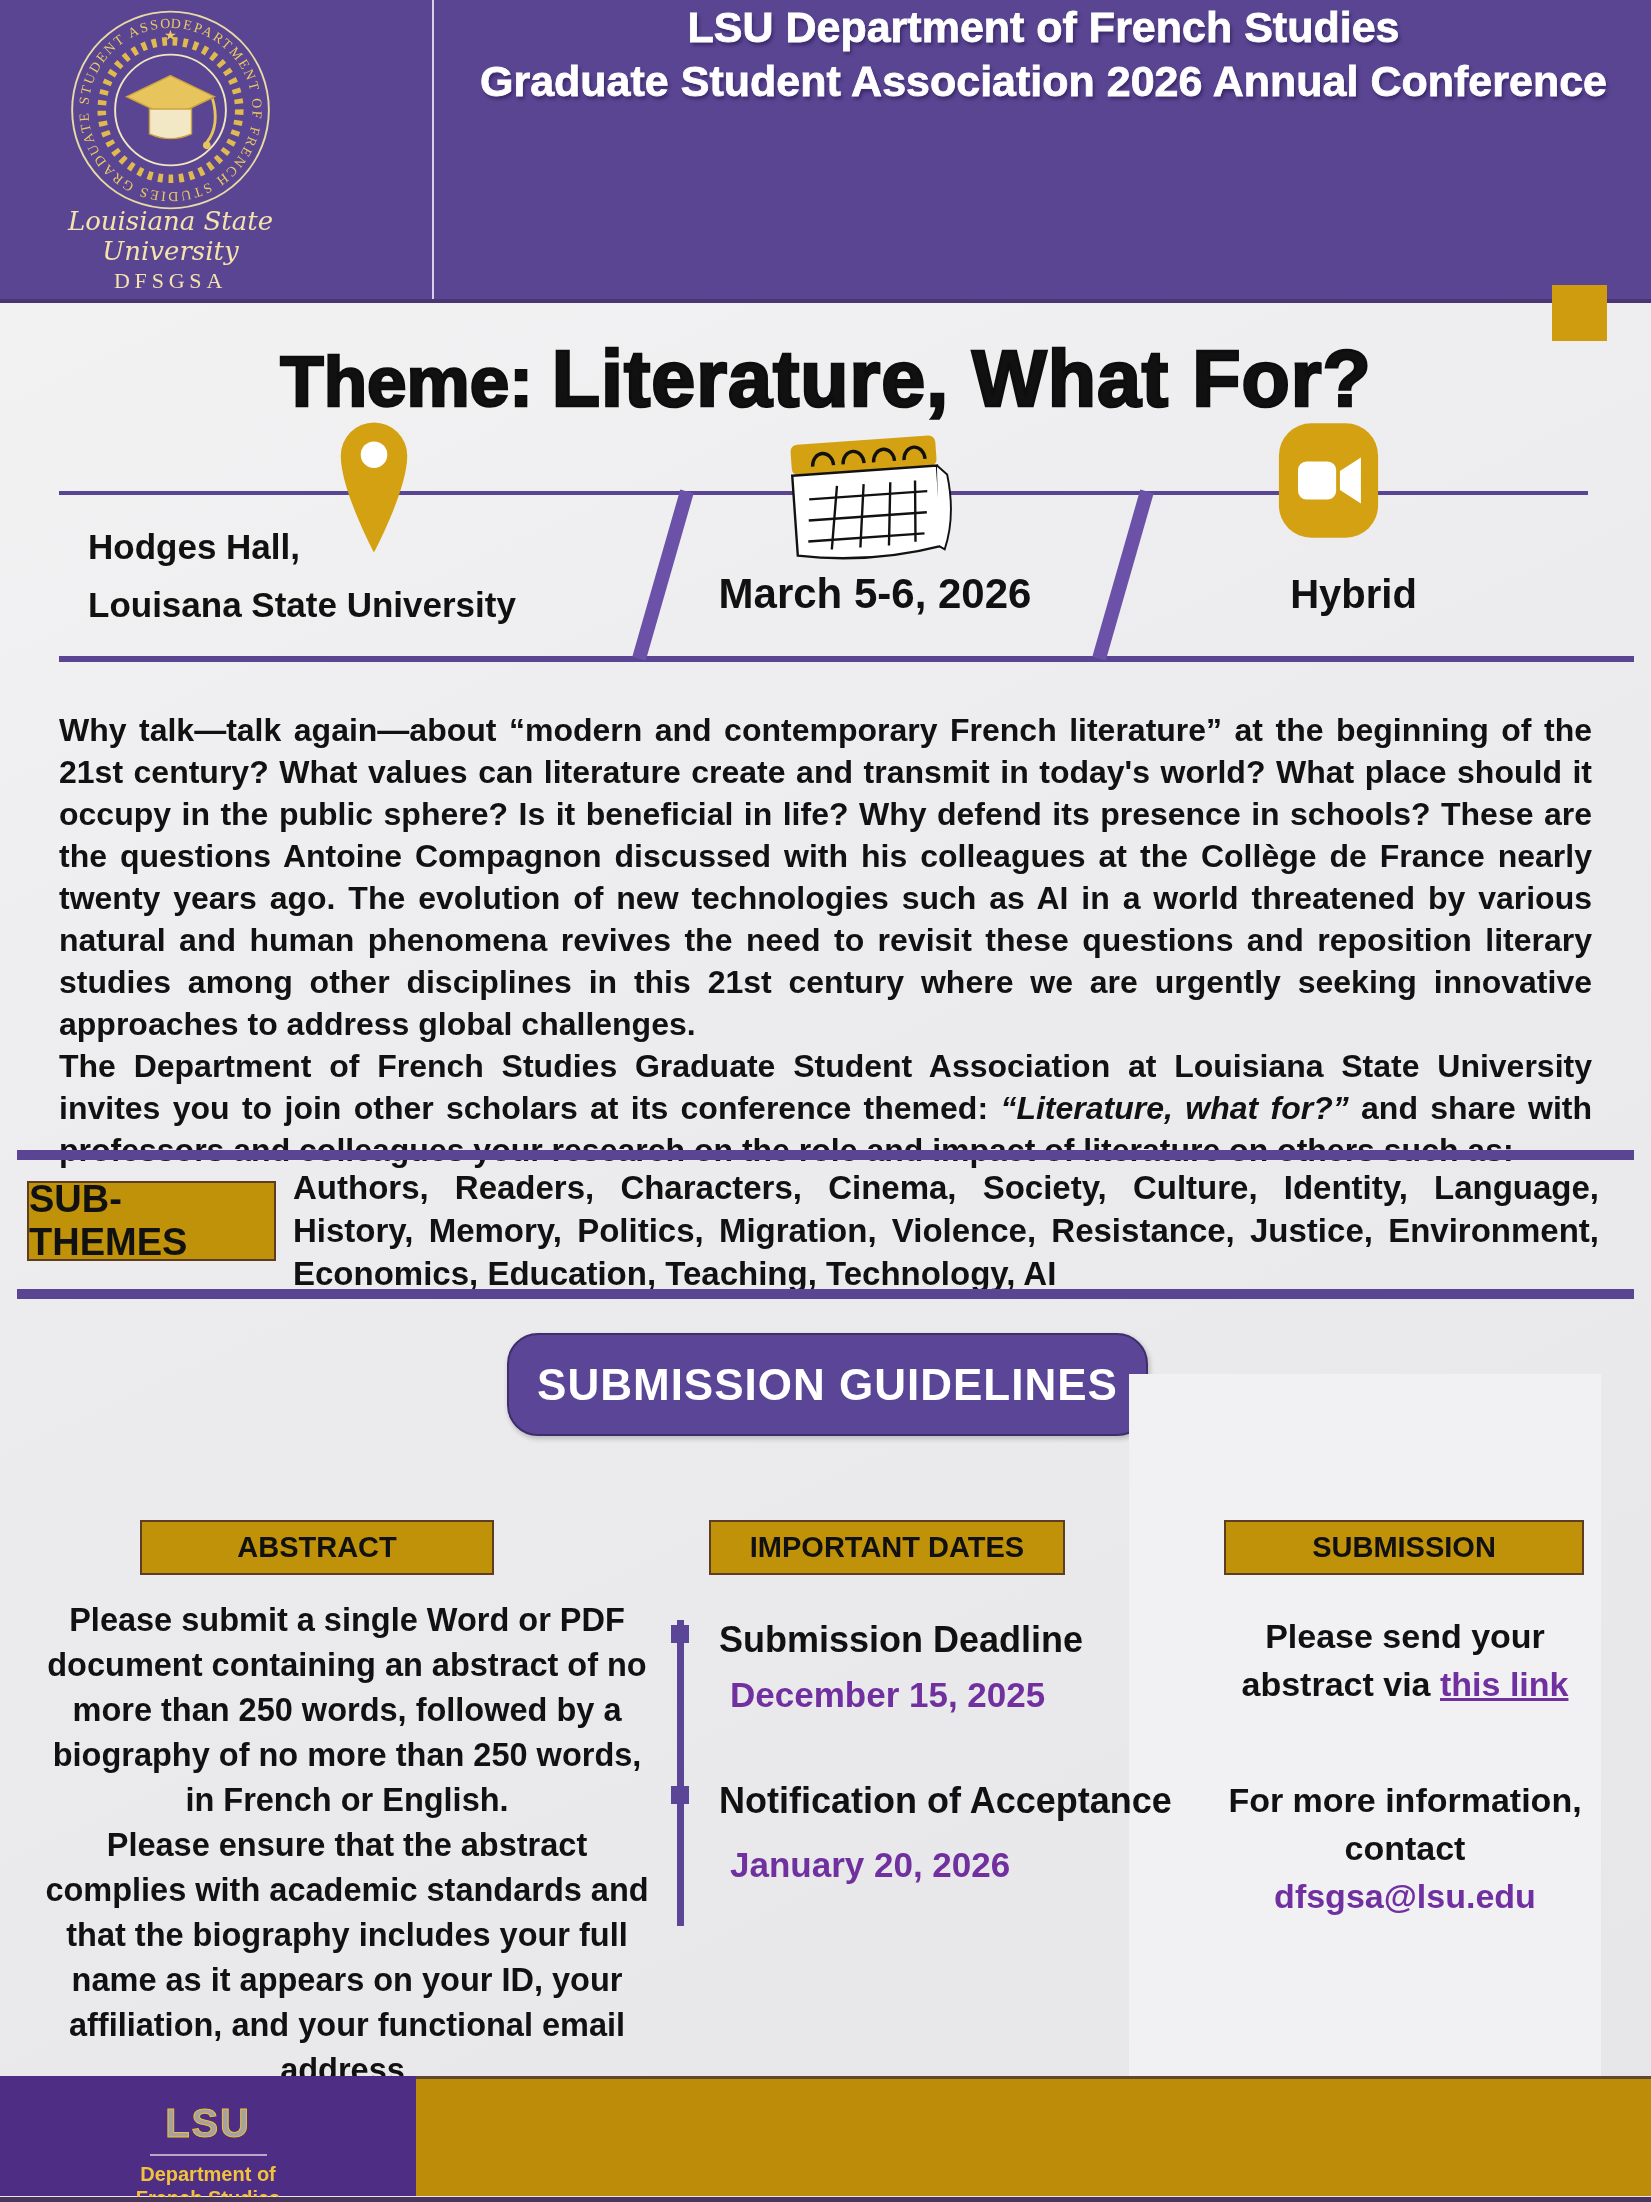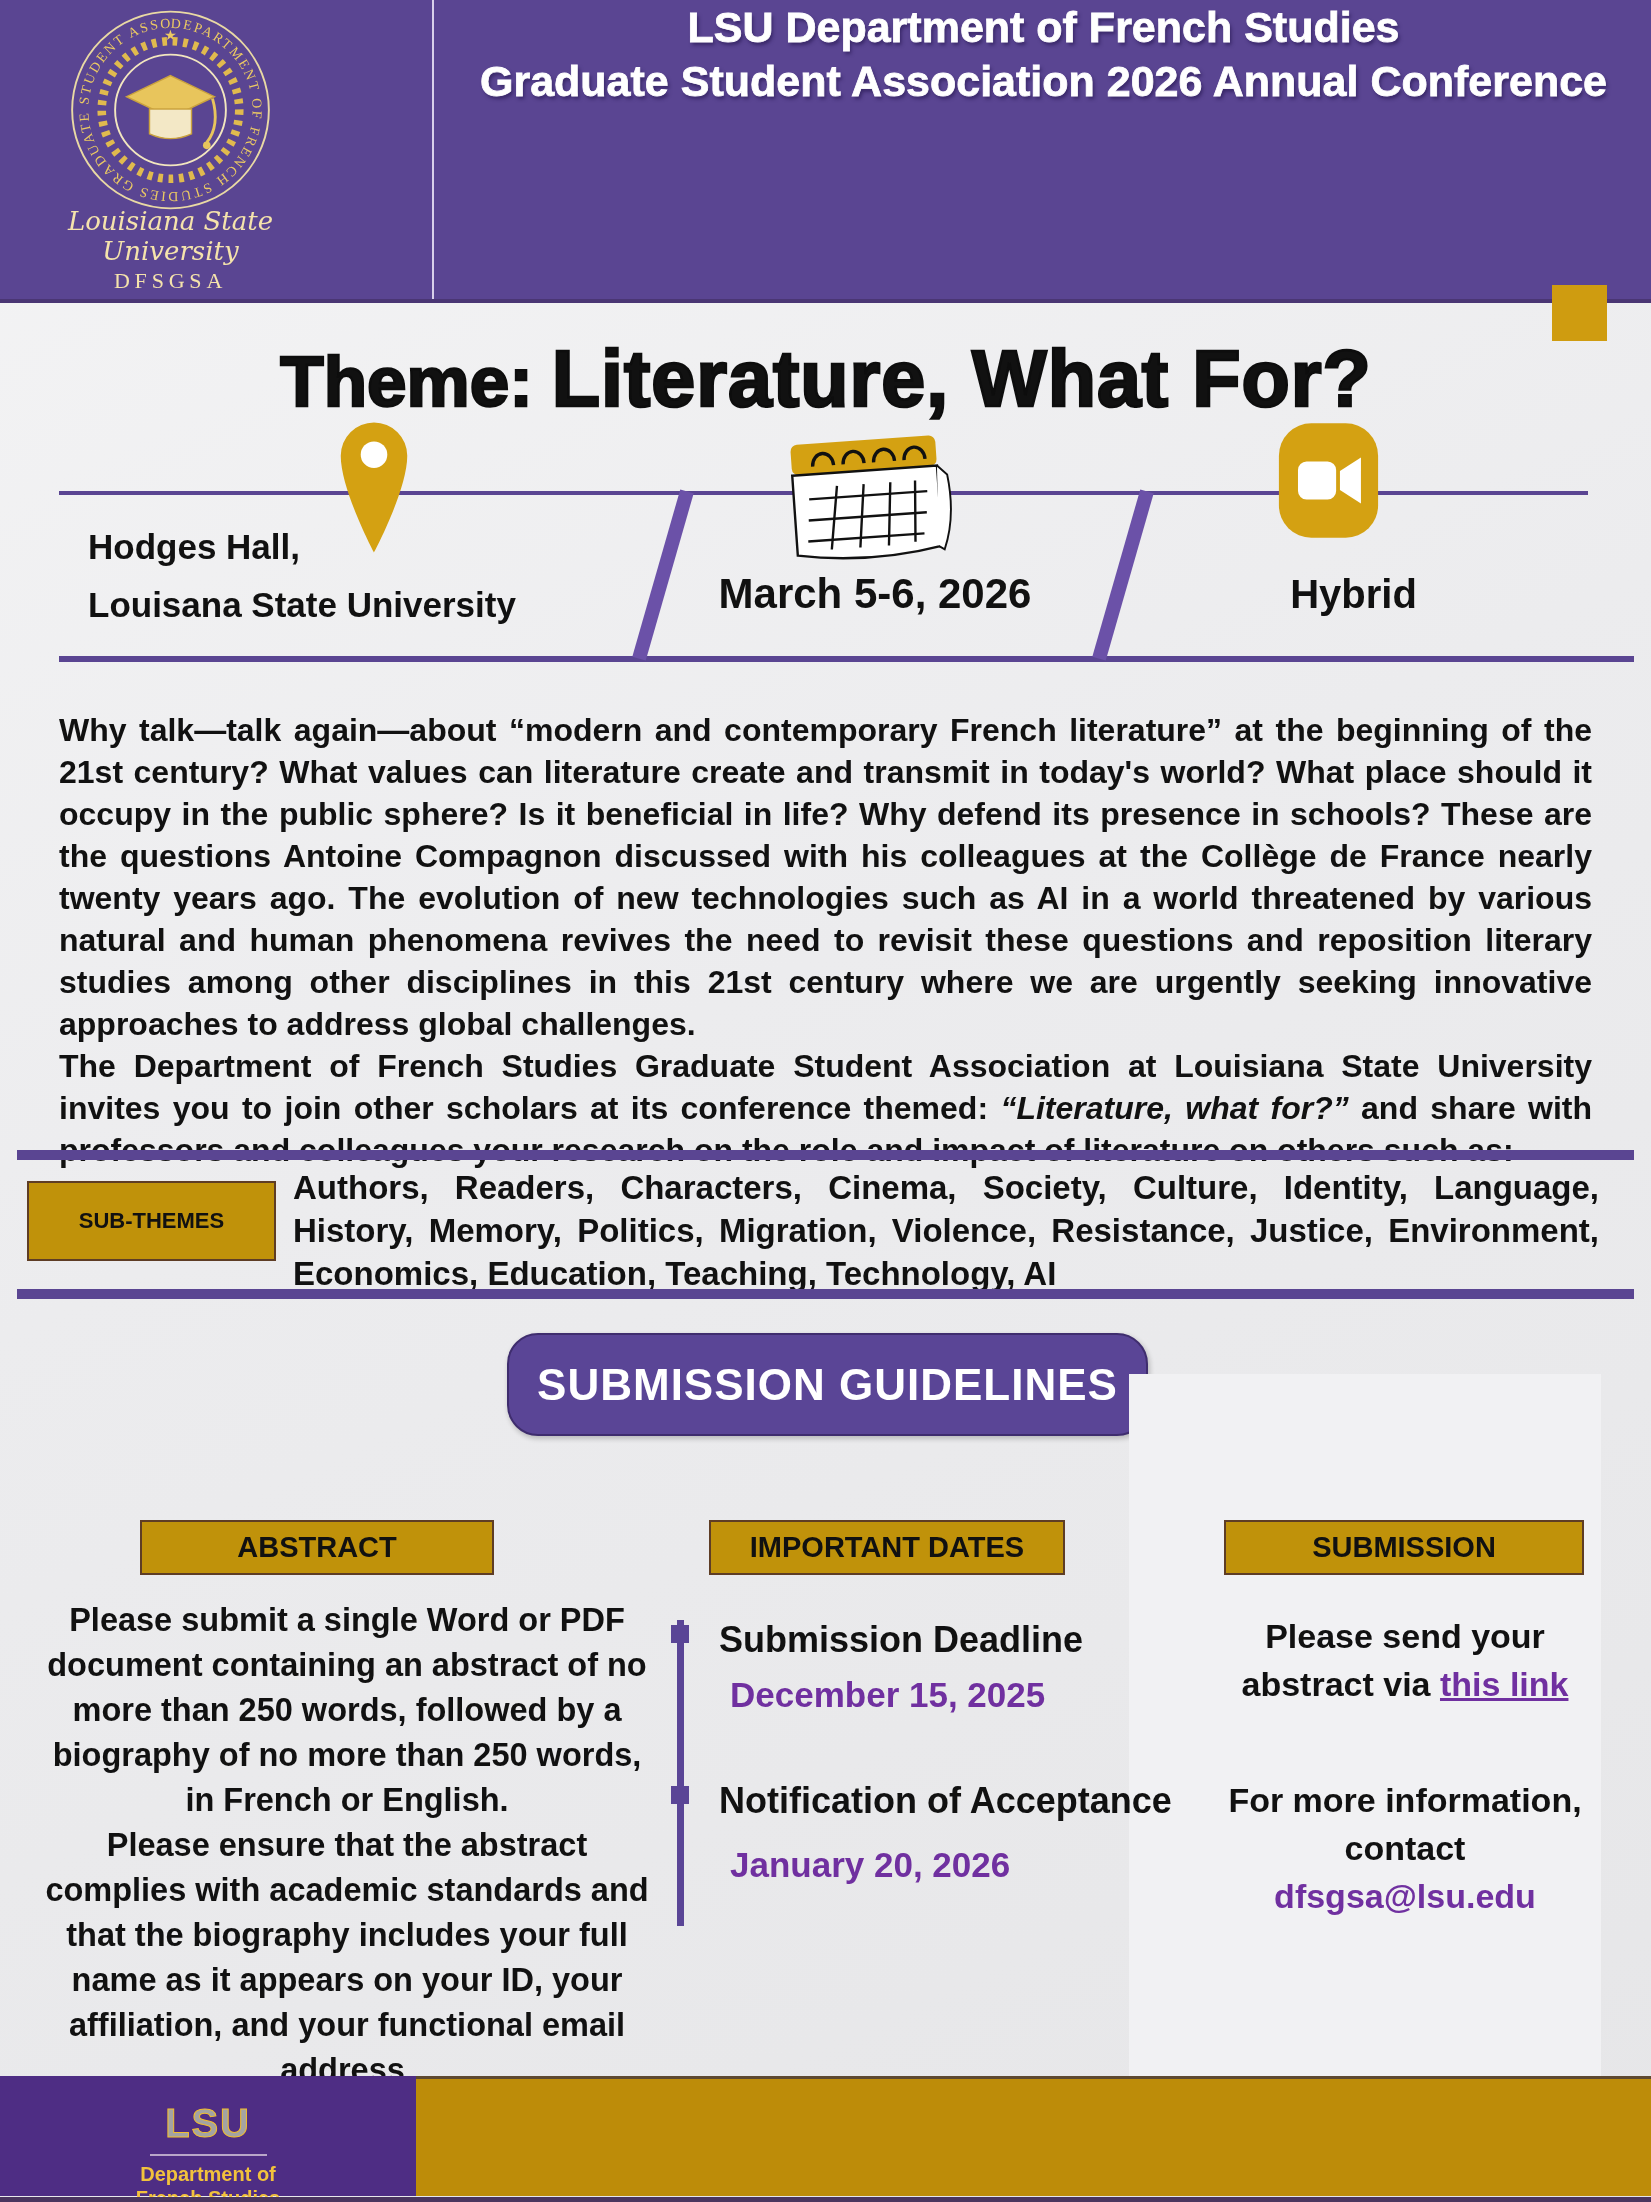--- a/index.html
+++ b/index.html
@@ -44,7 +44,7 @@
   .bar-top{top:1150px;} .bar-bottom{top:1289px;}
   .subthemes-box{position:absolute;left:27px;top:1181px;width:245px;height:76px;background:#c0920a;
     border:2.9px solid #5e3d25;display:flex;align-items:center;justify-content:center;
-    font-size:22px;font-weight:bold;}
+    font-size:38px;font-weight:bold;}
   .subthemes-text{position:absolute;left:293px;top:1166px;width:1306px;font-size:33px;line-height:43px;
     font-weight:bold;text-align:justify;}
   

